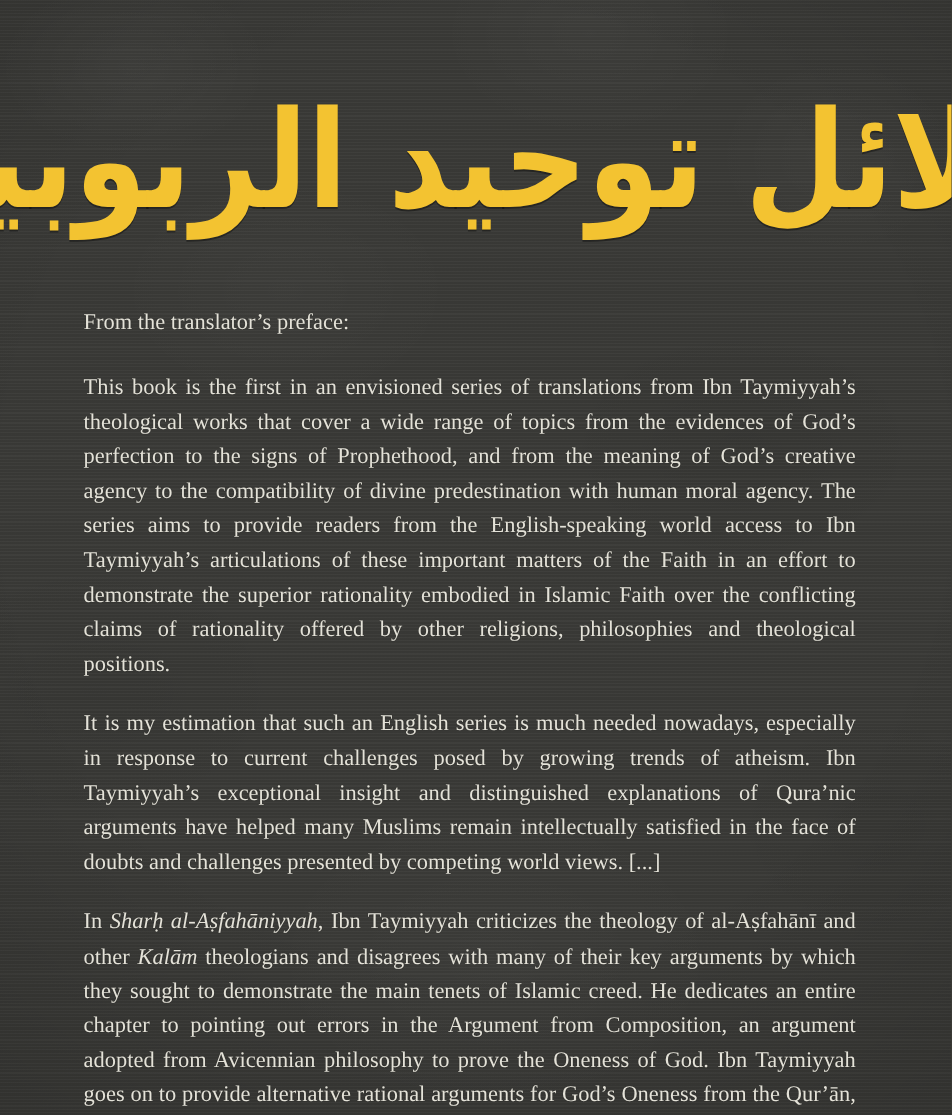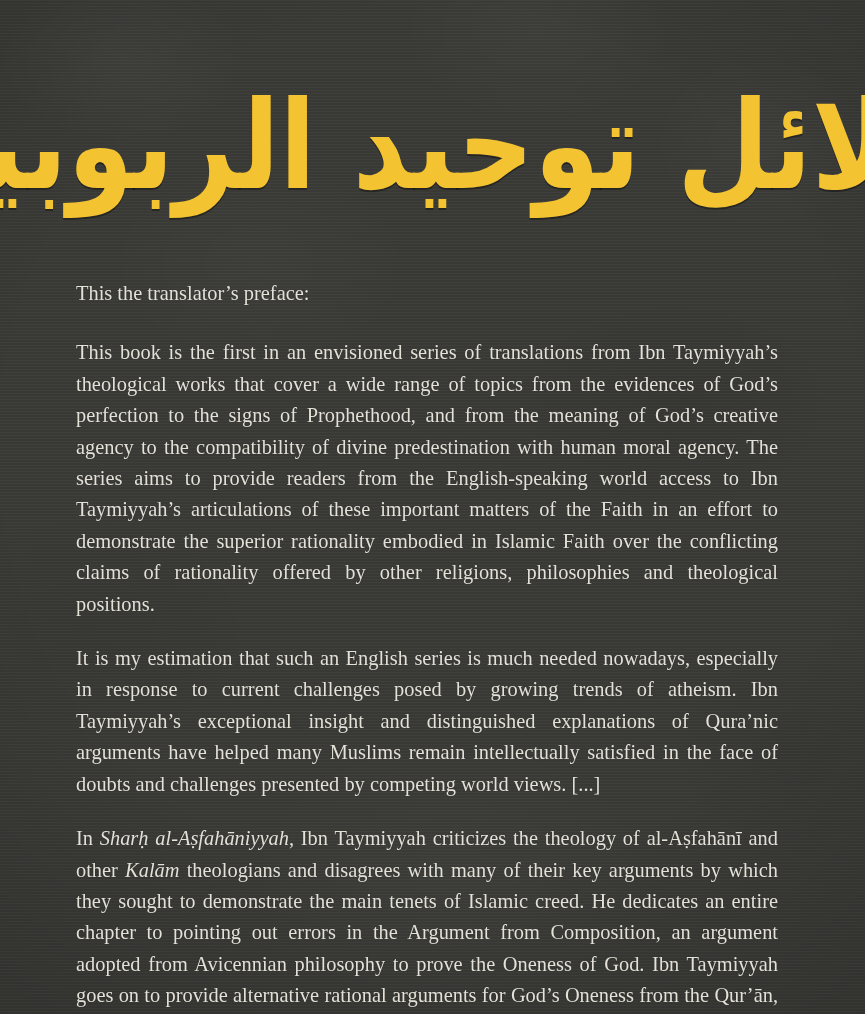--- a/index.html
+++ b/index.html
@@ -153,7 +153,7 @@
 
     <div class="body-text">
 
-      <p class="para lead">This the translator’s preface:</p>
+      <p class="para lead">From the translator’s preface:</p>
 
       <p class="para justified-last">This book is the first in an envisioned series of translations from Ibn Taymiyyah’s theological works that cover a wide range of topics from the evidences of God’s perfection to the signs of Prophethood, and from the meaning of God’s creative agency to the compatibility of divine predestination with human moral agency. The series aims to provide readers from the English-speaking world access to Ibn Taymiyyah’s articulations of these important matters of the Faith in an effort to demonstrate the superior rationality embodied in Islamic Faith over the conflicting claims of rationality offered by other religions, philosophies and theological positions.</p>
 

